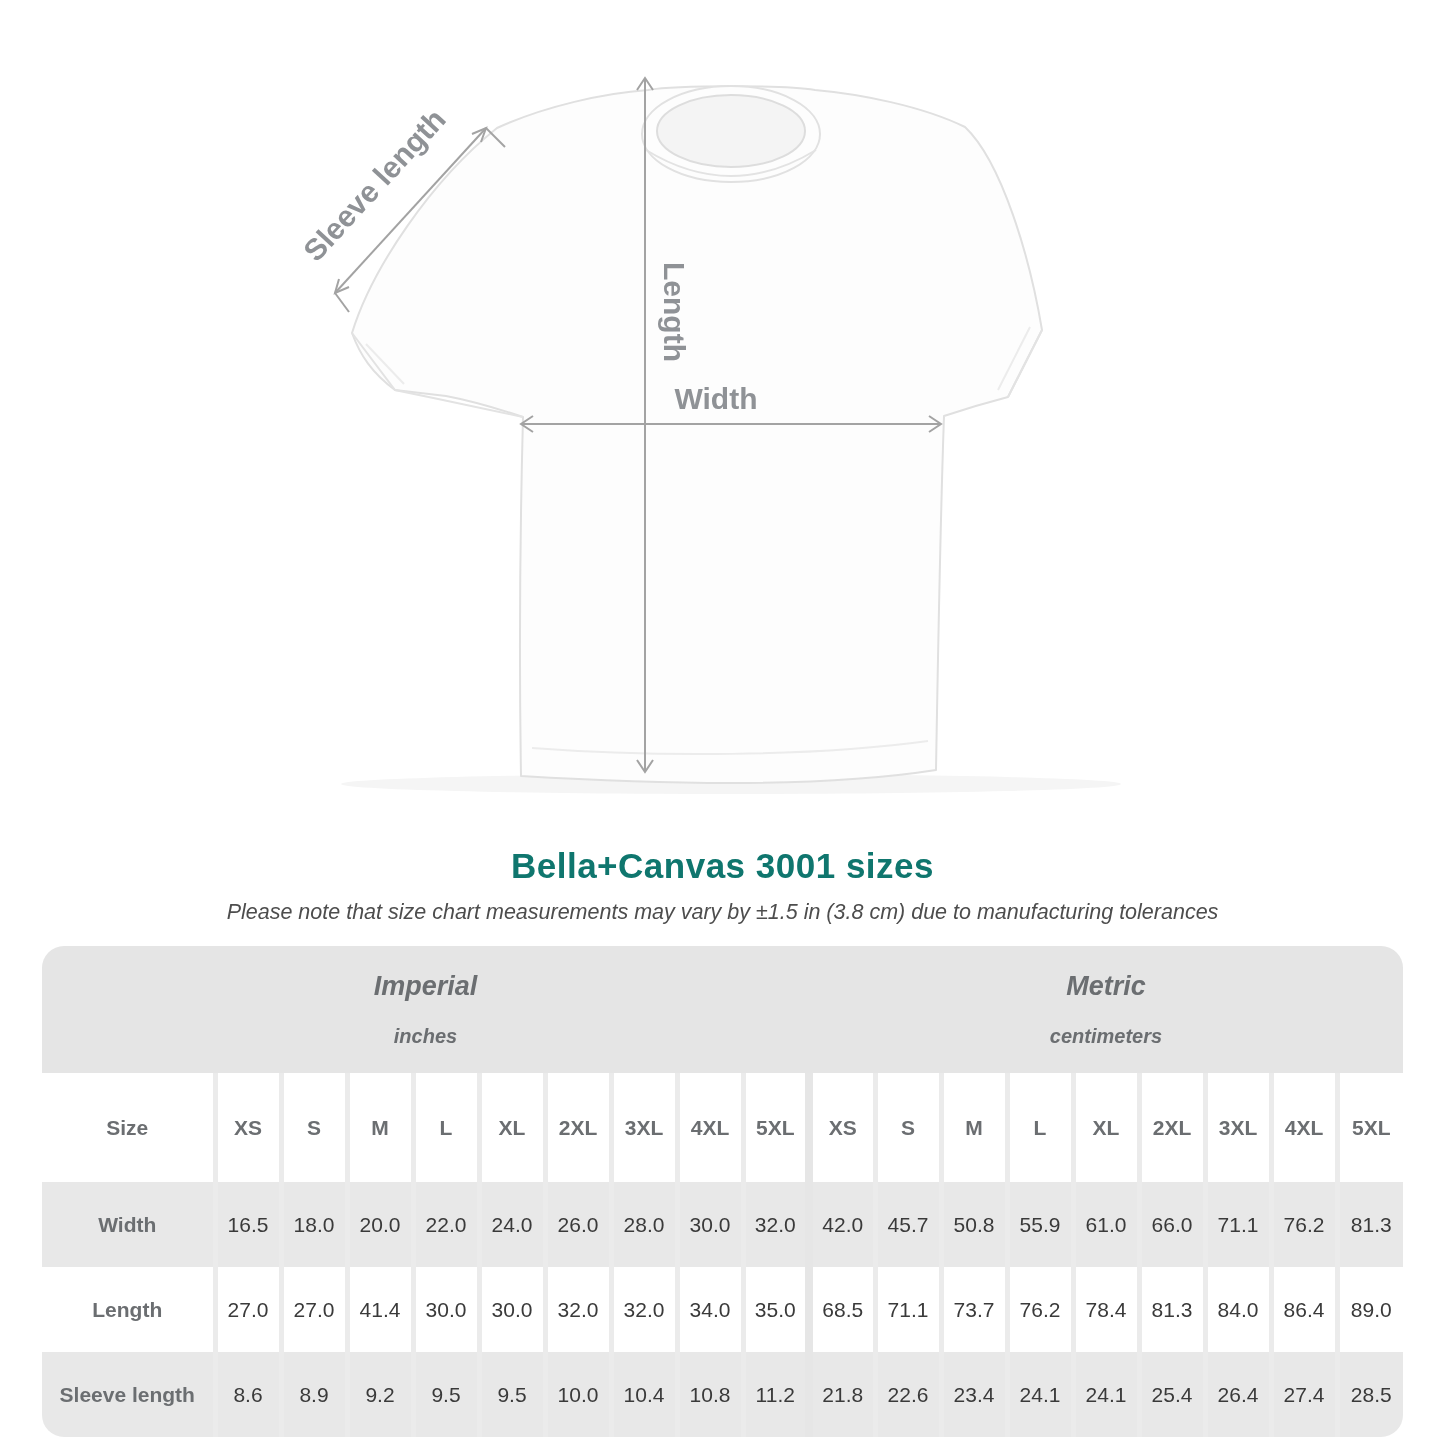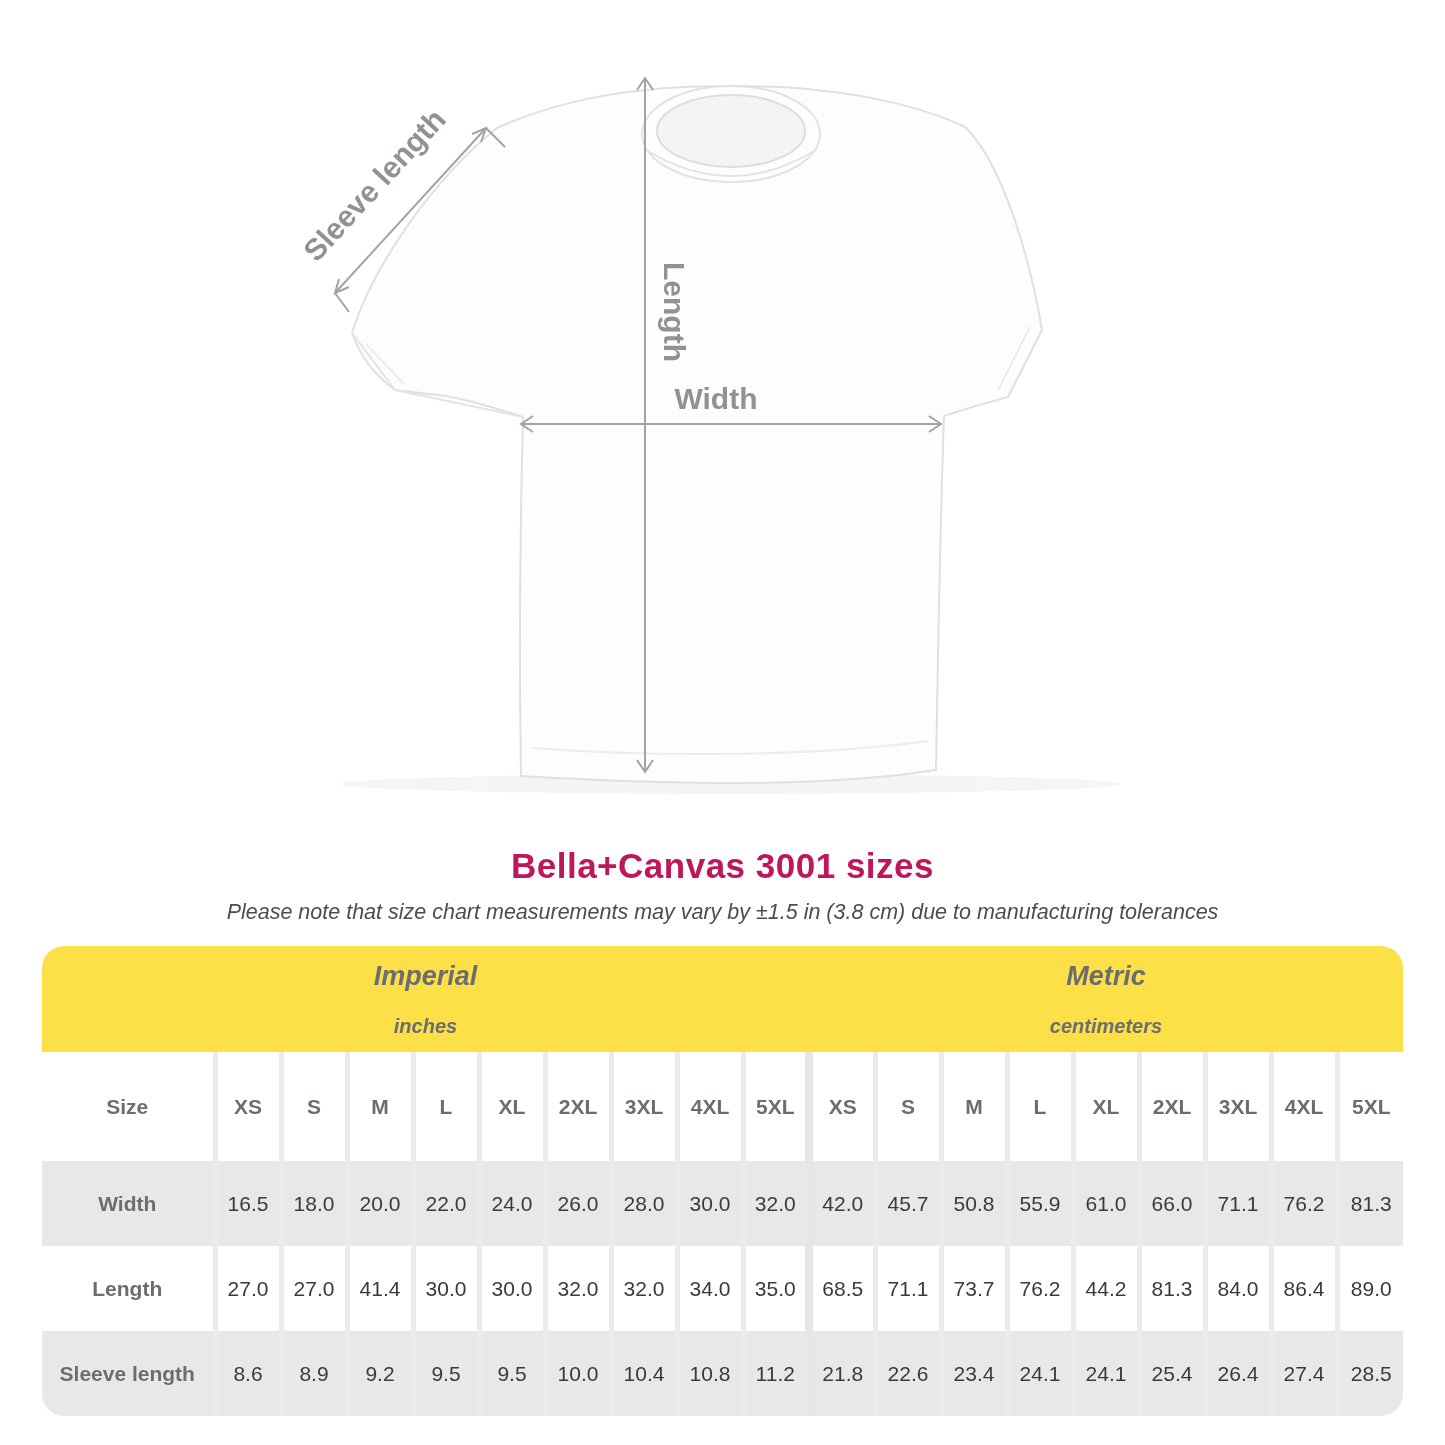--- a/index.html
+++ b/index.html
@@ -25,7 +25,7 @@
     text-align:center;
     font-size:35px;
     font-weight:bold;
-    color:#be185d;
+    color:#0f766e;
     letter-spacing:.5px;
   }
   .subtitle{

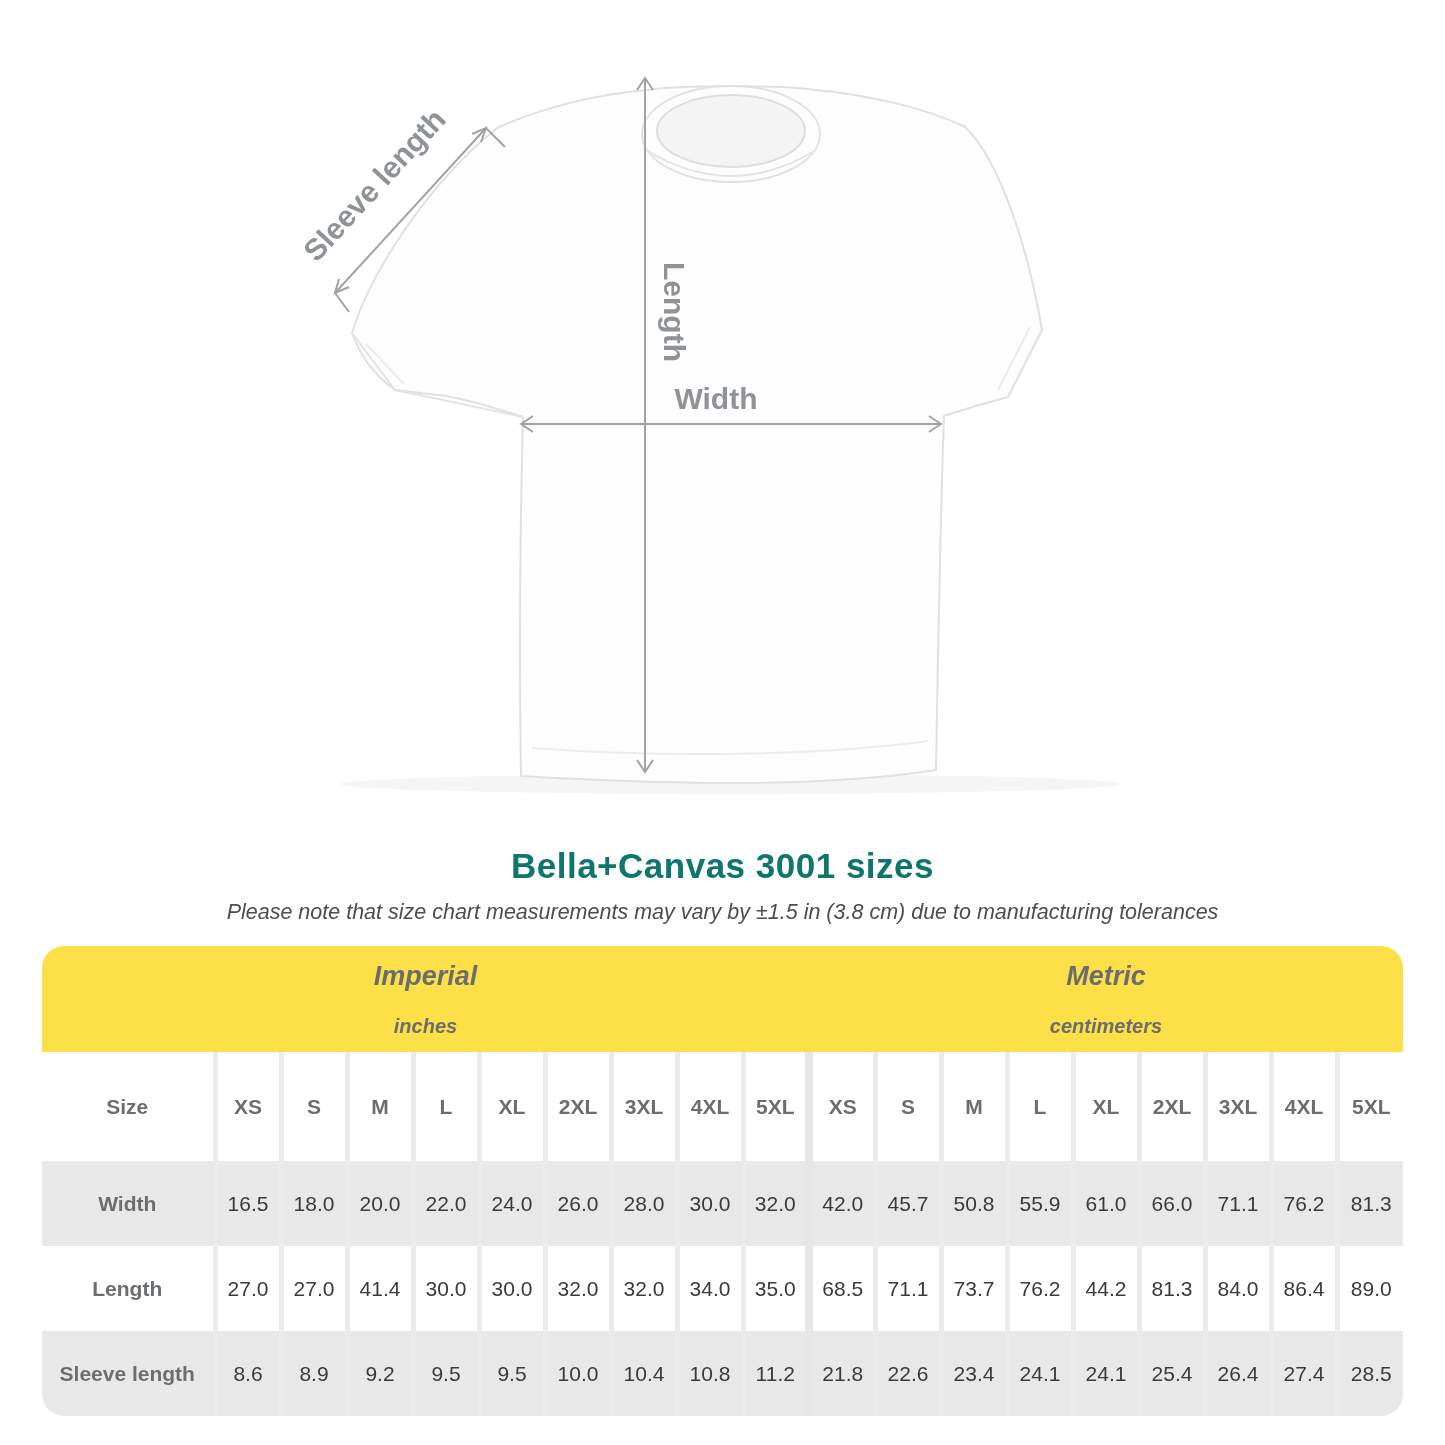--- a/index.html
+++ b/index.html
@@ -55,8 +55,8 @@
     font-size:21px;
   }
   tr.band th{
-    height:106px;
-    background:#fde047;
+    height:127px;
+    background:#e5e5e5;
     vertical-align:middle;
   }
   .unit-name{

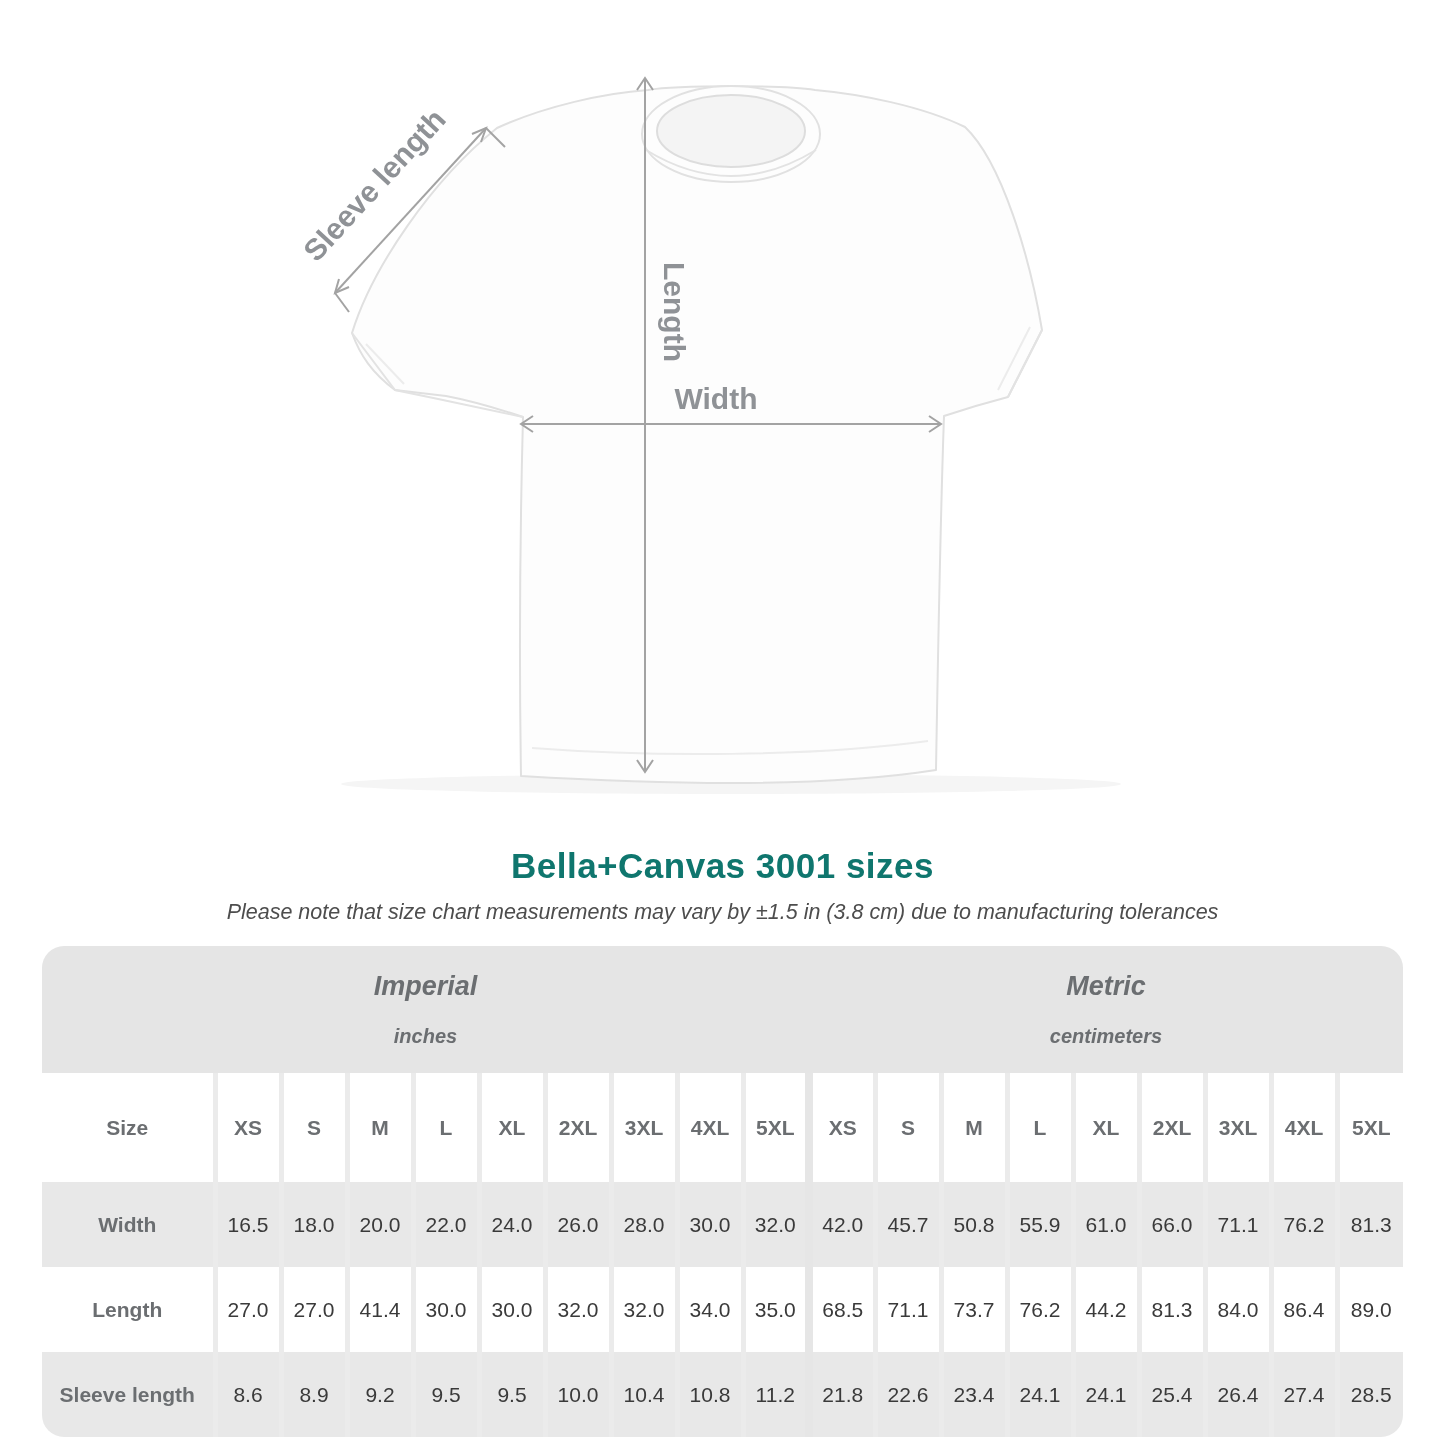--- a/index.html
+++ b/index.html
@@ -228,7 +228,7 @@
             <td class="val dv">71.1</td>
             <td class="val dv">73.7</td>
             <td class="val dv">76.2</td>
-            <td class="val dv">44.2</td>
+            <td class="val dv">78.4</td>
             <td class="val dv">81.3</td>
             <td class="val dv">84.0</td>
             <td class="val dv">86.4</td>

